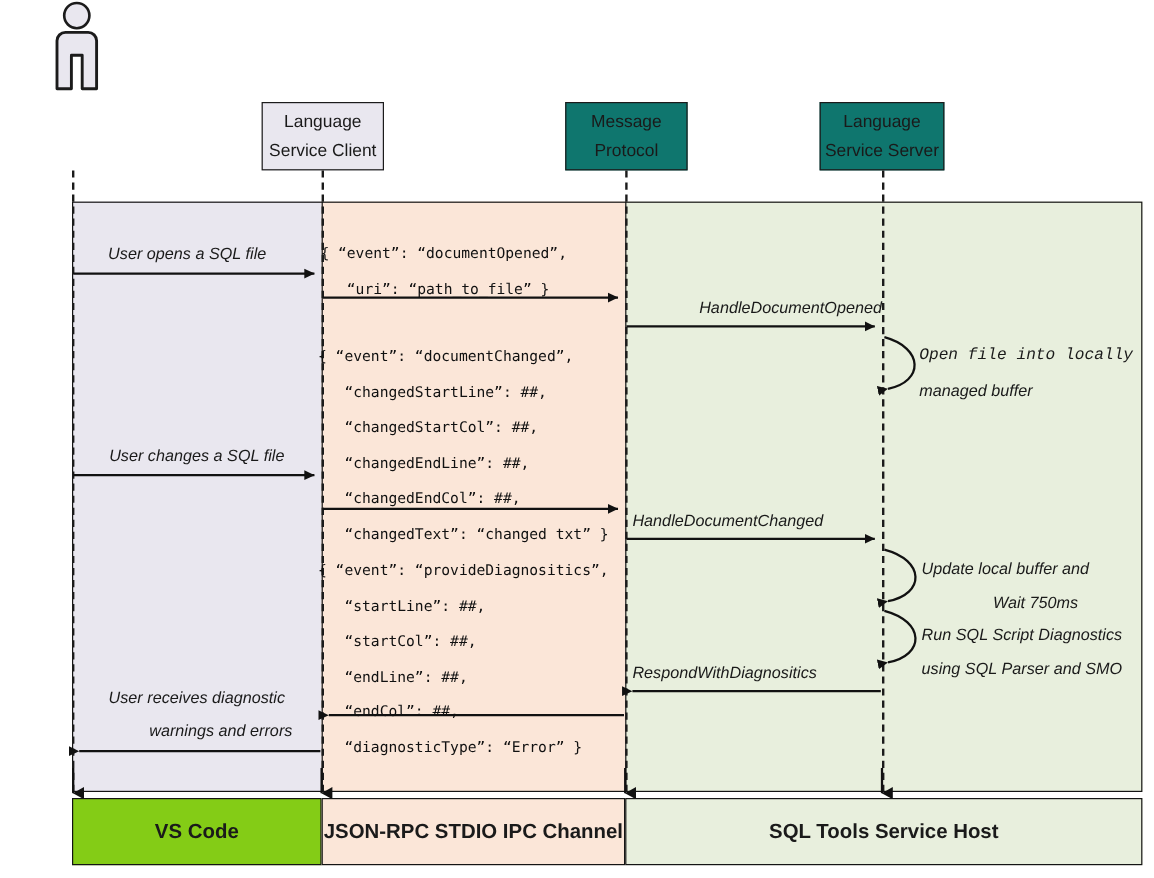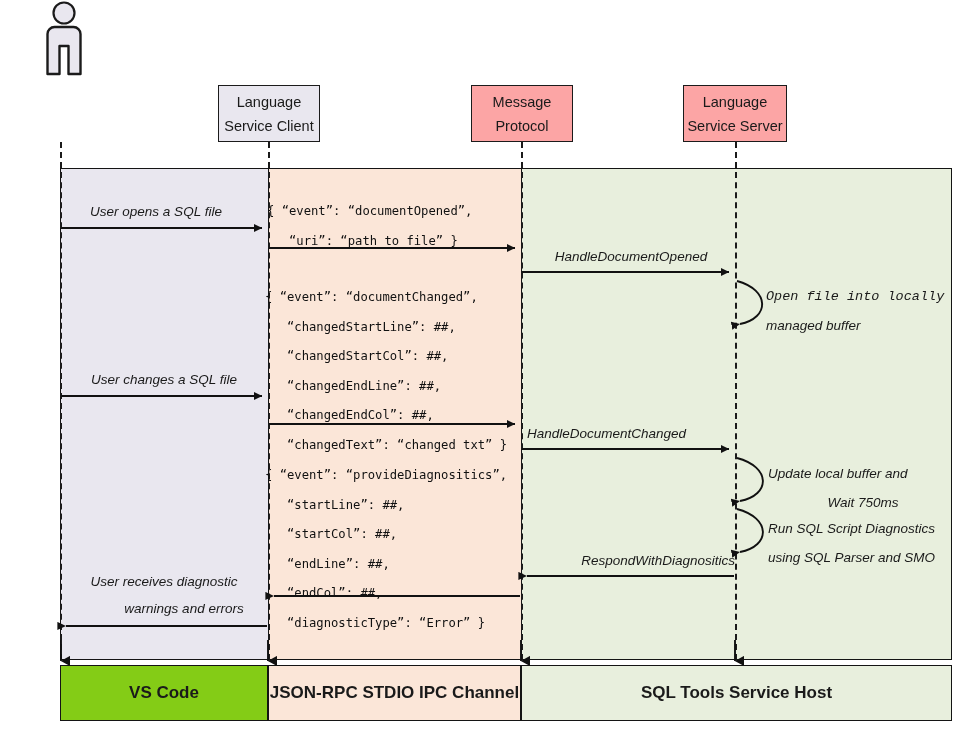--- a/index.html
+++ b/index.html
@@ -34,7 +34,7 @@
     white-space: nowrap;
   }
   .lifebox.client { background: #e9e7ef; }
-  .lifebox.server { background: #fca5a5; }
+  .lifebox.server { background: #0f766e; }
 
   
   .actor { position: absolute; }

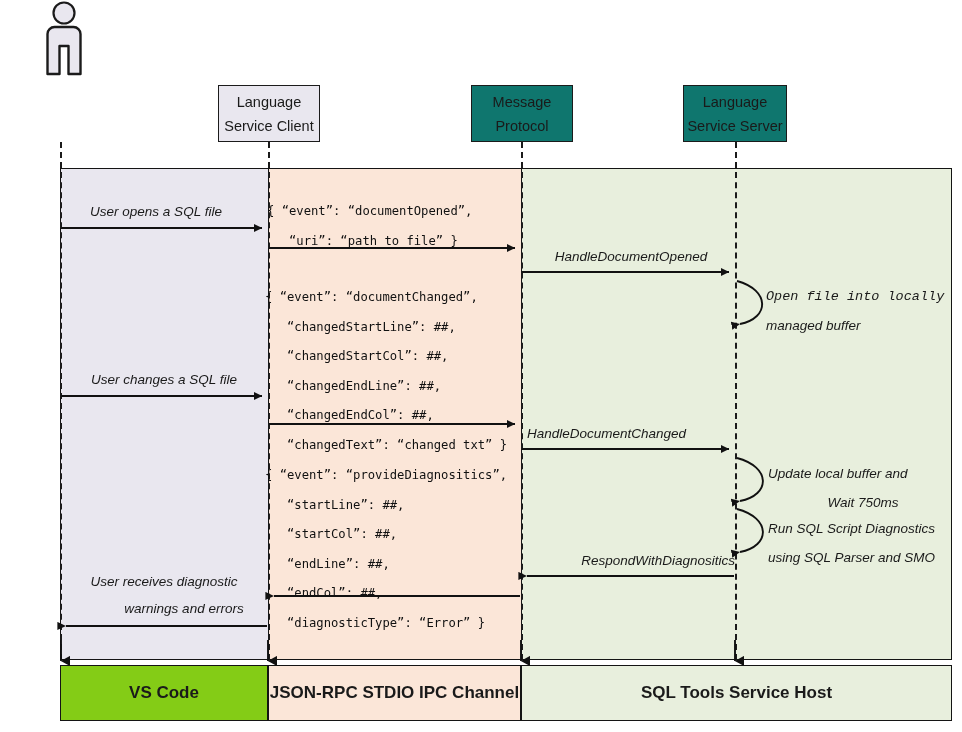--- a/index.html
+++ b/index.html
@@ -197,7 +197,7 @@
 
   <div class="msg-label" style="left:60px; top:366px; width:208px;">User changes a SQL file</div>
 
-  <div class="msg-label" style="left:527px; top:243px; width:208px; text-align:center;">HandleDocumentOpened</div>
+  <div class="msg-label" style="left:527px; top:243px; width:208px; text-align:right;">HandleDocumentOpened</div>
 
   <div class="msg-label" style="left:527px; top:420px; width:208px; text-align:left;">HandleDocumentChanged</div>
 

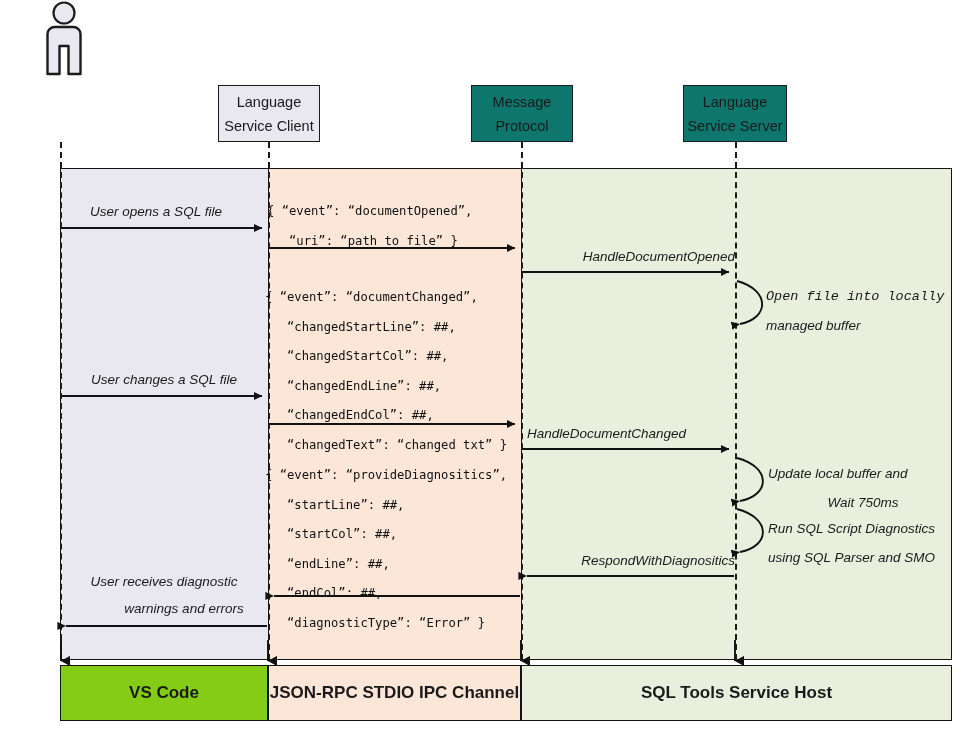--- a/index.html
+++ b/index.html
@@ -201,7 +201,7 @@
 
   <div class="msg-label" style="left:527px; top:420px; width:208px; text-align:left;">HandleDocumentChanged</div>
 
-  <div class="msg-label" style="left:527px; top:547px; width:208px; text-align:right;">RespondWithDiagnositics</div>
+  <div class="msg-label" style="left:527px; top:547px; width:208px; text-align:left;">RespondWithDiagnositics</div>
 
   <div class="msg-label" style="left:60px; top:568px; width:208px;">User receives diagnostic</div>
   <div class="msg-label" style="left:60px; top:595px; width:208px;padding-left:20px;">warnings and errors</div>

